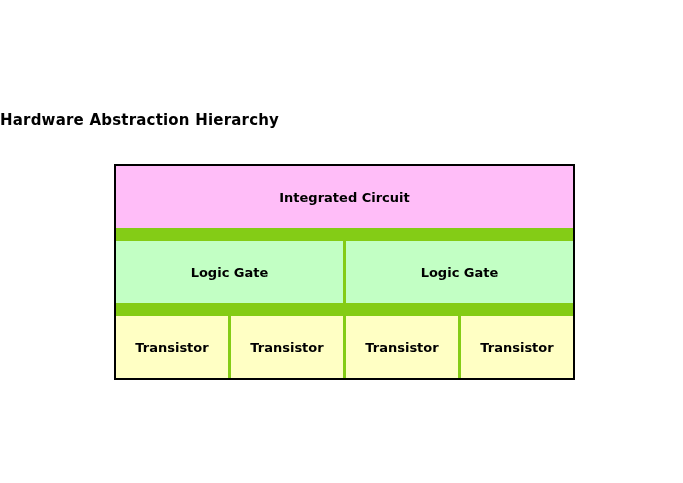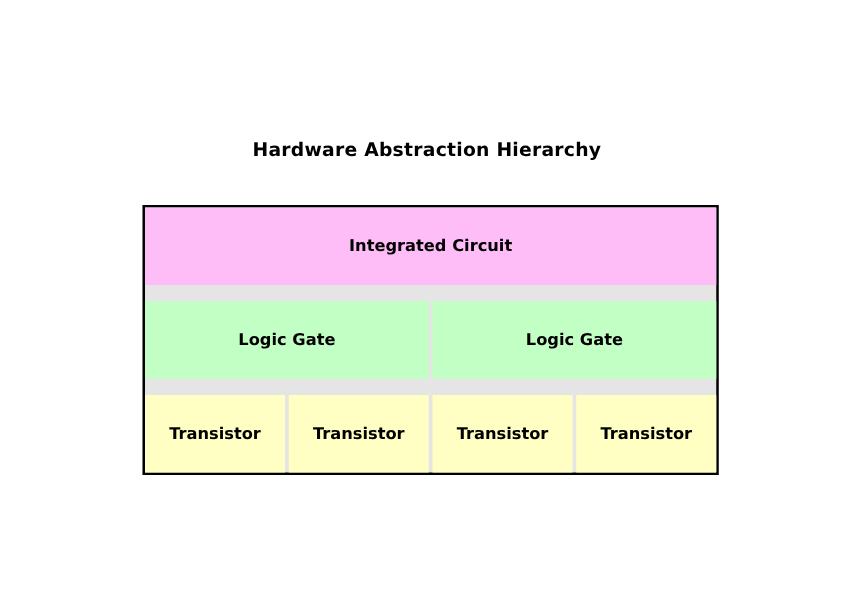--- a/index.html
+++ b/index.html
@@ -24,7 +24,7 @@
     top: 111px;
     left: 0;
     width: 683px;
-    text-align: center;
+    text-align: left;
     font-size: 15px;
     font-weight: bold;
     letter-spacing: 0.2px;

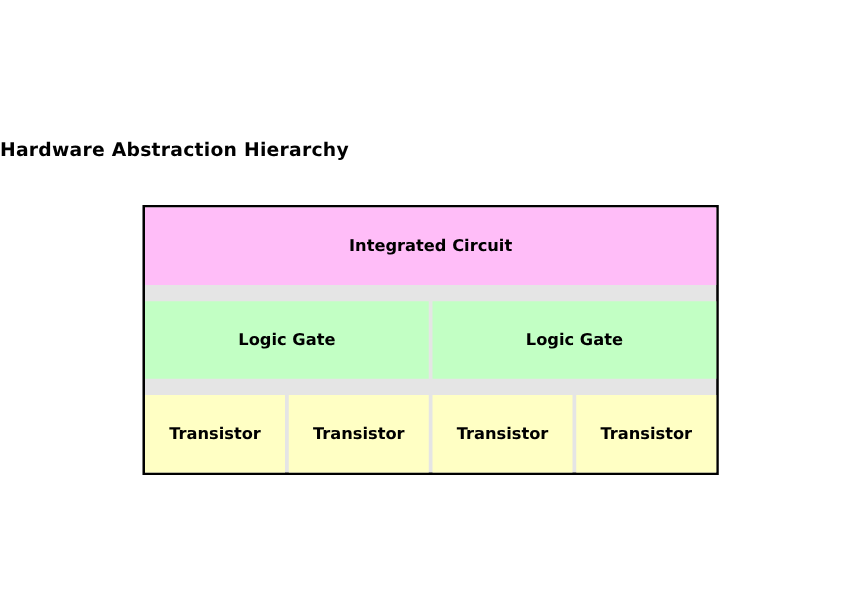--- a/index.html
+++ b/index.html
@@ -38,7 +38,7 @@
     height: 216px;
     box-sizing: border-box;
     border: 2px solid #000000;
-    background: #e5e5e5;
+    background: #84cc16;
     display: flex;
     flex-direction: column;
     gap: 13px;

